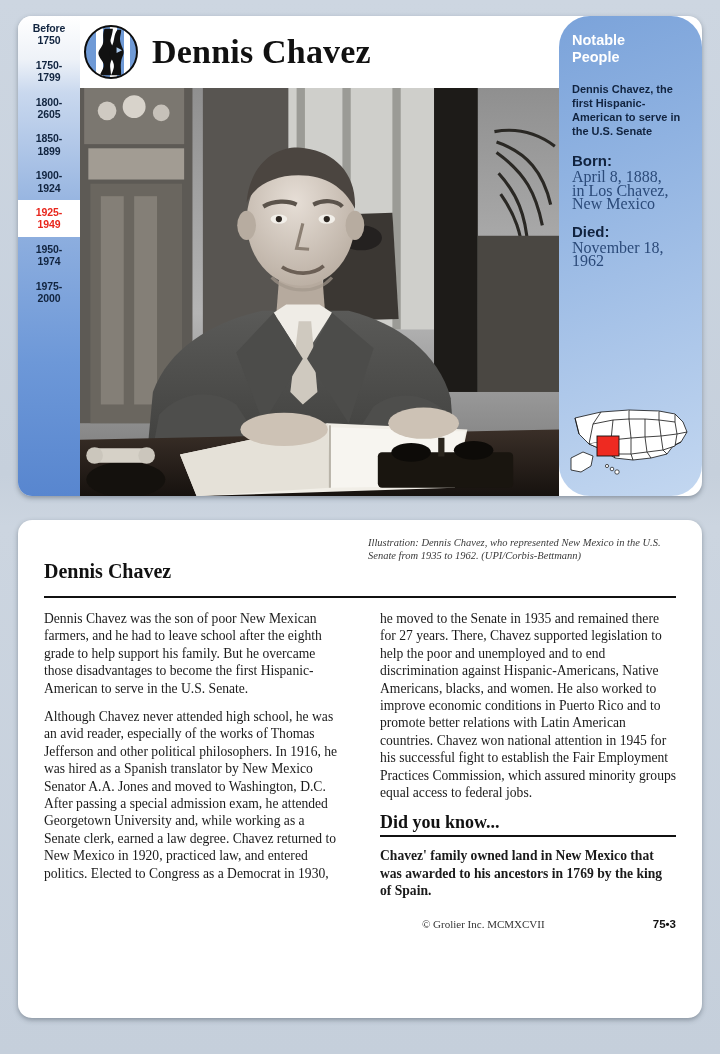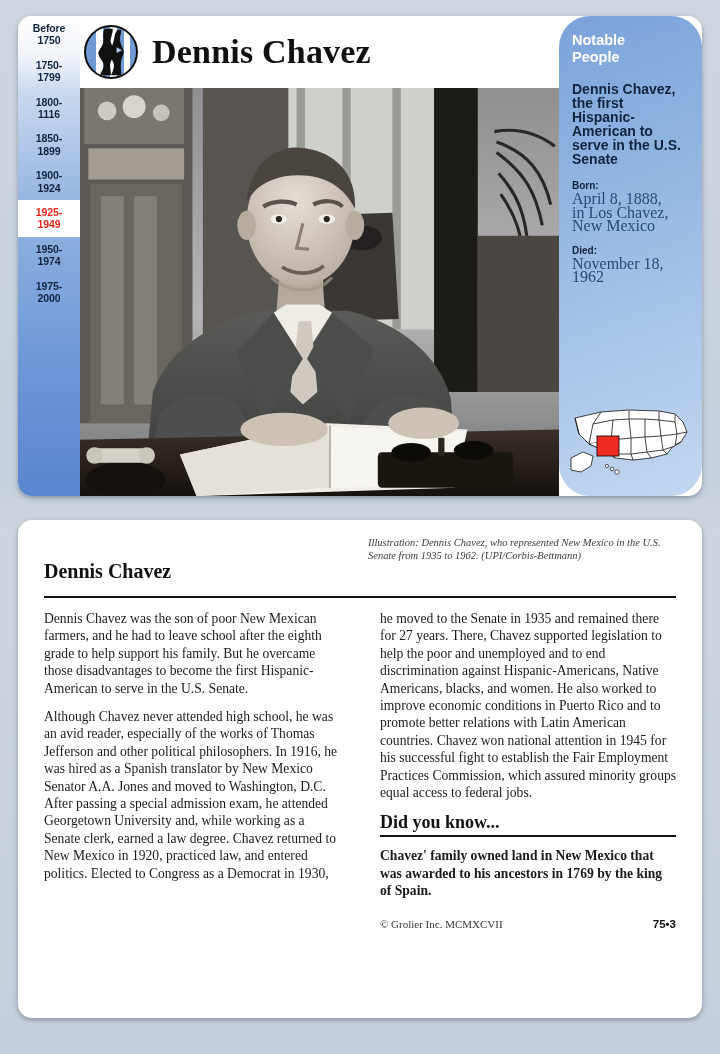--- a/index.html
+++ b/index.html
@@ -119,7 +119,7 @@
   .ip-lead {
     font-family:"Liberation Sans", sans-serif;
     font-weight:bold;
-    font-size:14px;
+    font-size:11px;
     line-height:14px;
     color:#11233f;
     margin-bottom:14px;

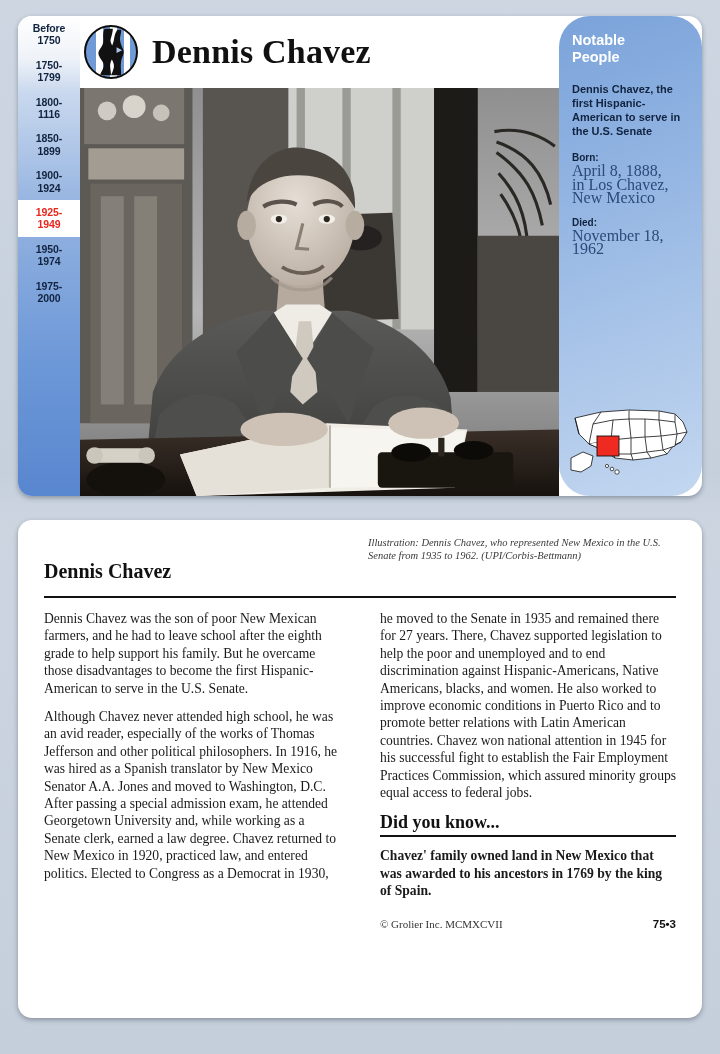--- a/index.html
+++ b/index.html
@@ -250,7 +250,7 @@
       </div>
       <div class="tl-item">
         <span>1800-</span>
-        <span>1116</span>
+        <span>2605</span>
       </div>
       <div class="tl-item">
         <span>1850-</span>

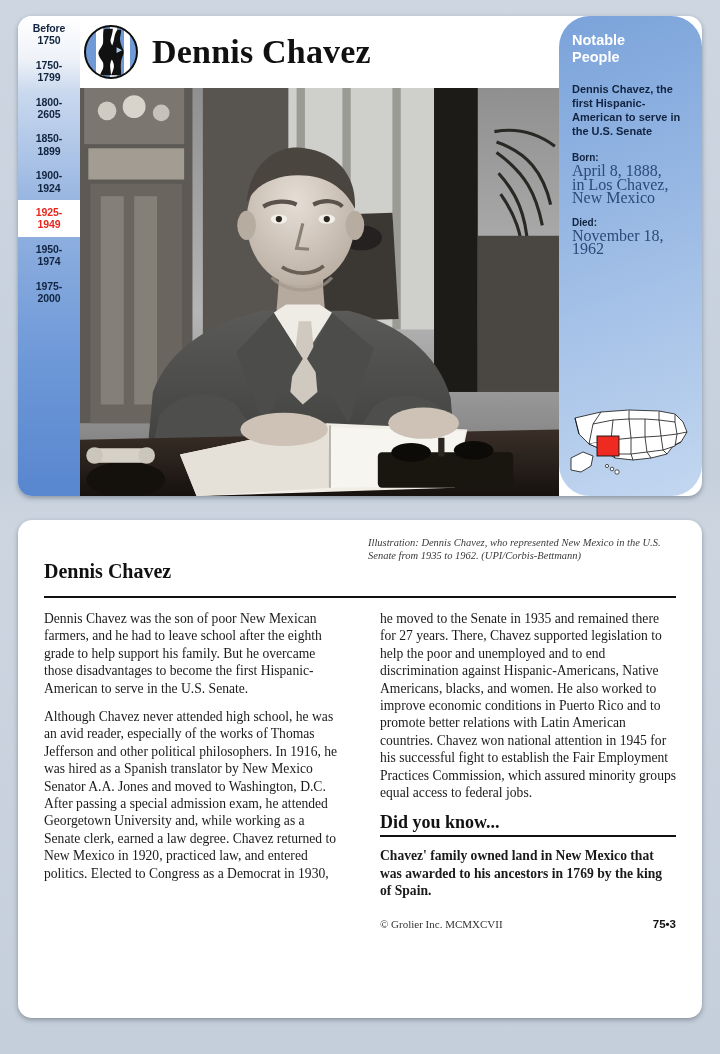--- a/index.html
+++ b/index.html
@@ -127,7 +127,7 @@
   .ip-label {
     font-family:"Liberation Sans", sans-serif;
     font-weight:bold;
-    font-size:10px;
+    font-size:15px;
     color:#11233f;
     margin-bottom:1px;
   }

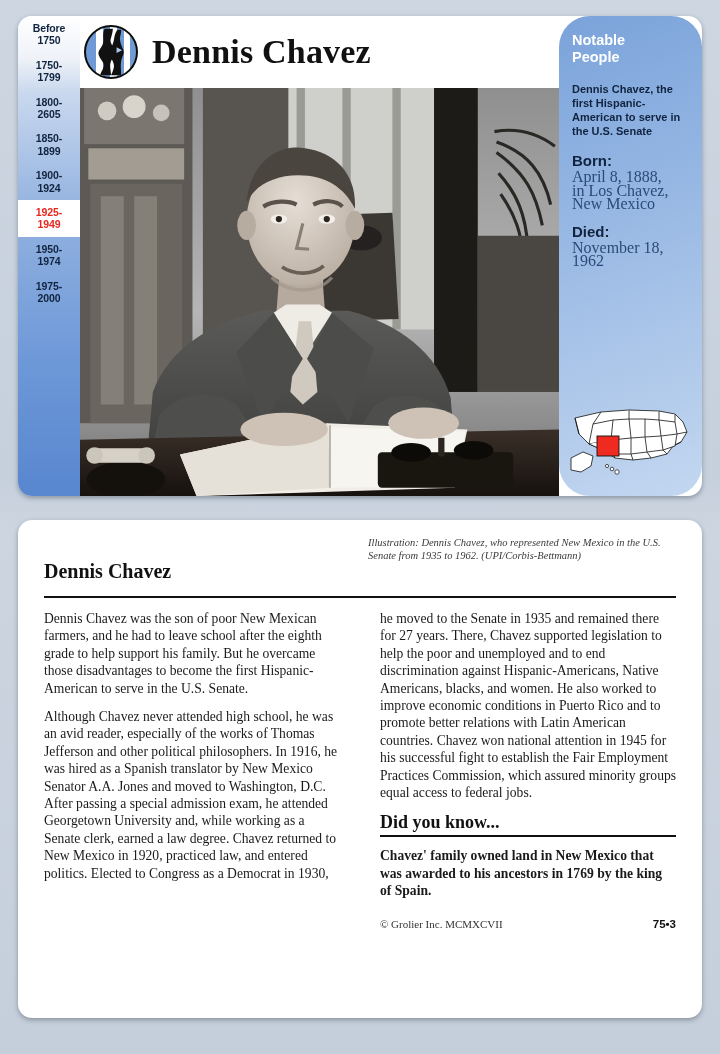--- a/index.html
+++ b/index.html
@@ -224,6 +224,7 @@
     font-family:"Liberation Serif", serif;
     font-size:11px;
     color:#333;
+    margin-left:42px;
   }
   .pagenum {
     font-family:"Liberation Sans", sans-serif;

